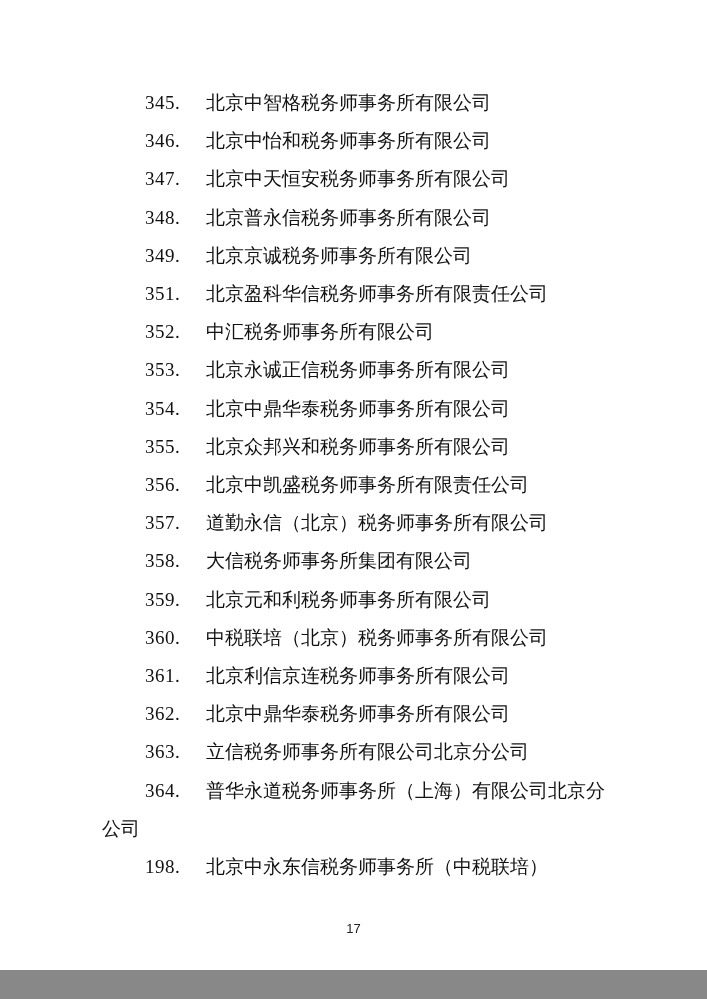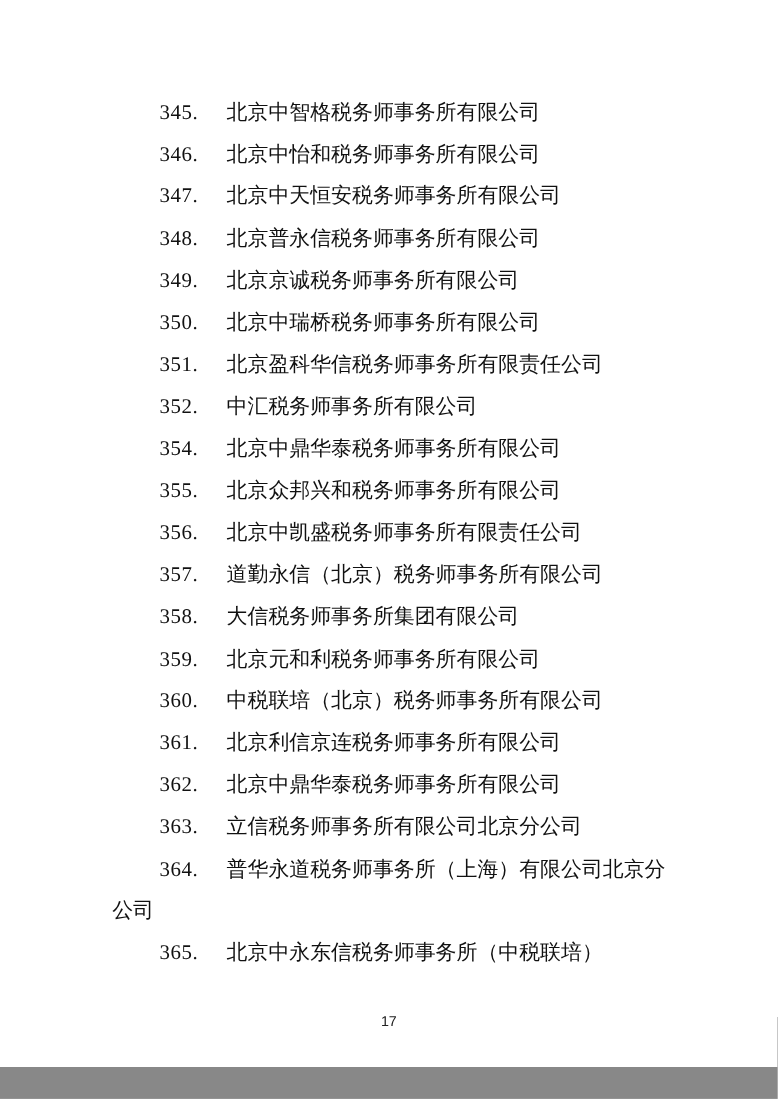--- a/index.html
+++ b/index.html
@@ -65,7 +65,6 @@
 
   <div class="entry"><span class="num">349.</span><span class="name">北京京诚税务师事务所有限公司</span></div>
 
-  <div class="entry"><span class="num">350.</span><span class="name">北京中瑞桥税务师事务所有限公司</span></div>
 
   <div class="entry"><span class="num">351.</span><span class="name">北京盈科华信税务师事务所有限责任公司</span></div>
 

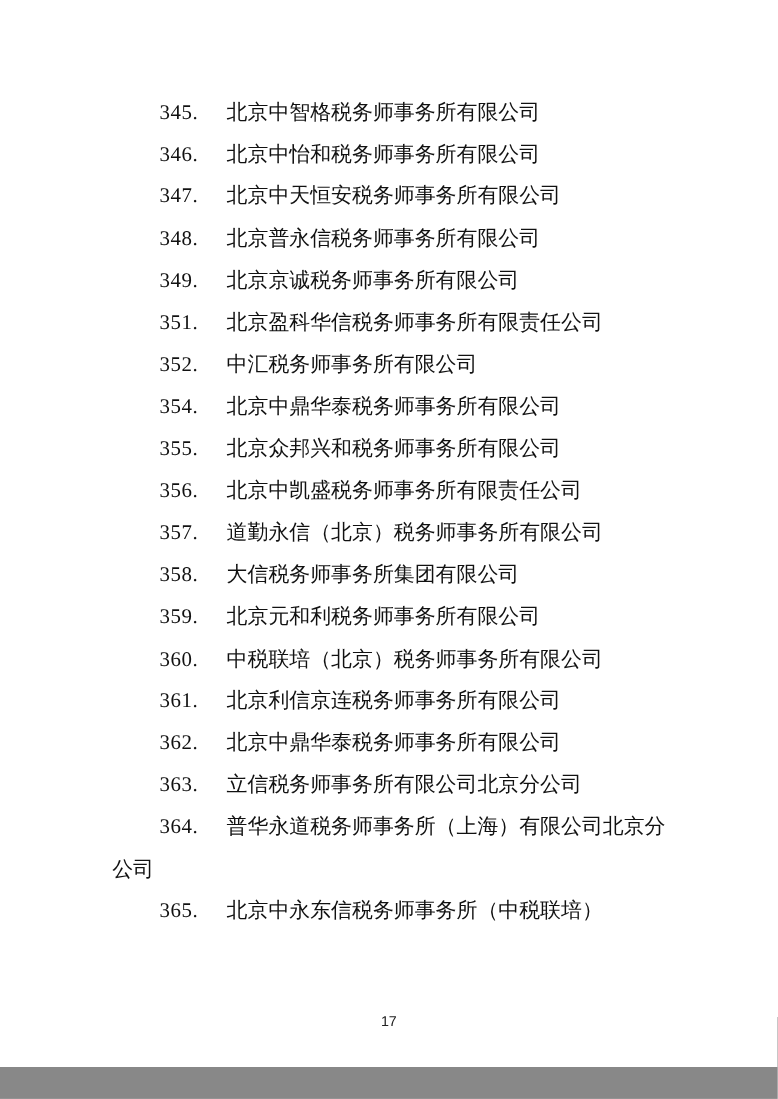--- a/index.html
+++ b/index.html
@@ -70,6 +70,7 @@
 
   <div class="entry"><span class="num">352.</span><span class="name">中汇税务师事务所有限公司</span></div>
 
+  <div class="entry"><span class="num">353.</span><span class="name">北京永诚正信税务师事务所有限公司</span></div>
 
   <div class="entry"><span class="num">354.</span><span class="name">北京中鼎华泰税务师事务所有限公司</span></div>
 

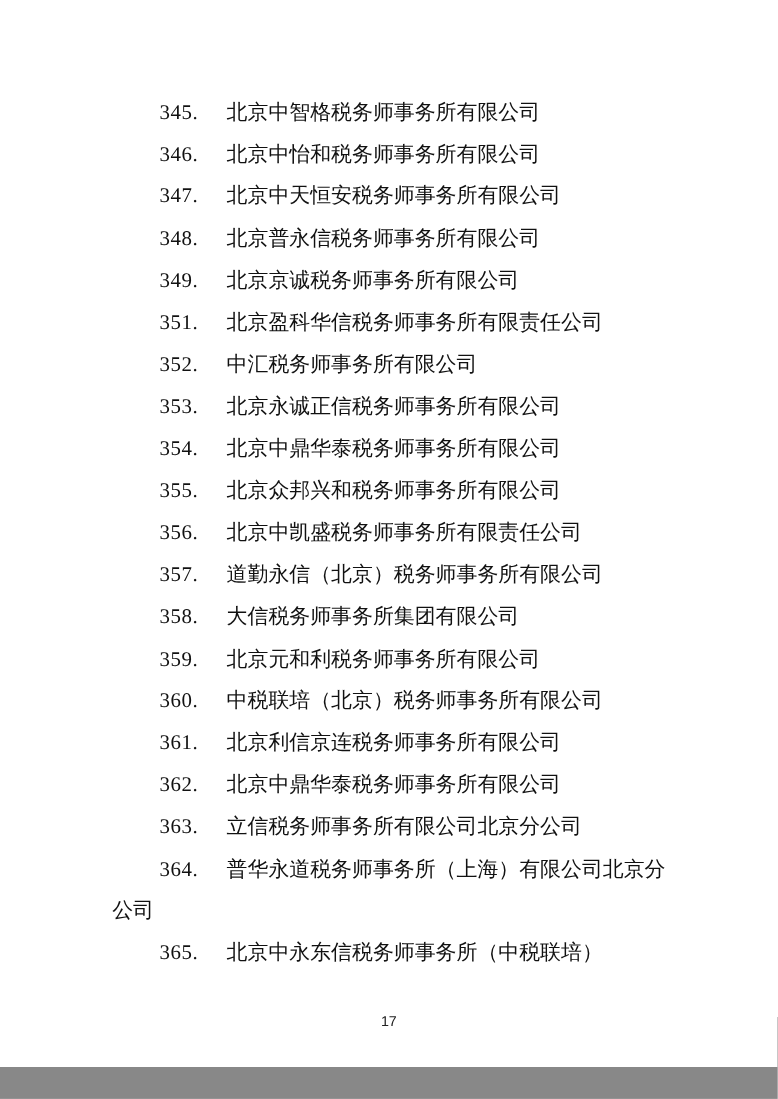--- a/index.html
+++ b/index.html
@@ -94,7 +94,7 @@
 
   <div class="entry"><span class="num">364.</span><span class="name">普华永道税务师事务所（上海）有限公司北京分公司</span></div>
 
-  <div class="entry"><span class="num">365.</span><span class="name">北京中永东信税务师事务所（中税联培）</span></div>
+  <div class="entry"><span class="num">198.</span><span class="name">北京中永东信税务师事务所（中税联培）</span></div>
 </div>
   <div class="page-num">17</div>
 </div>

